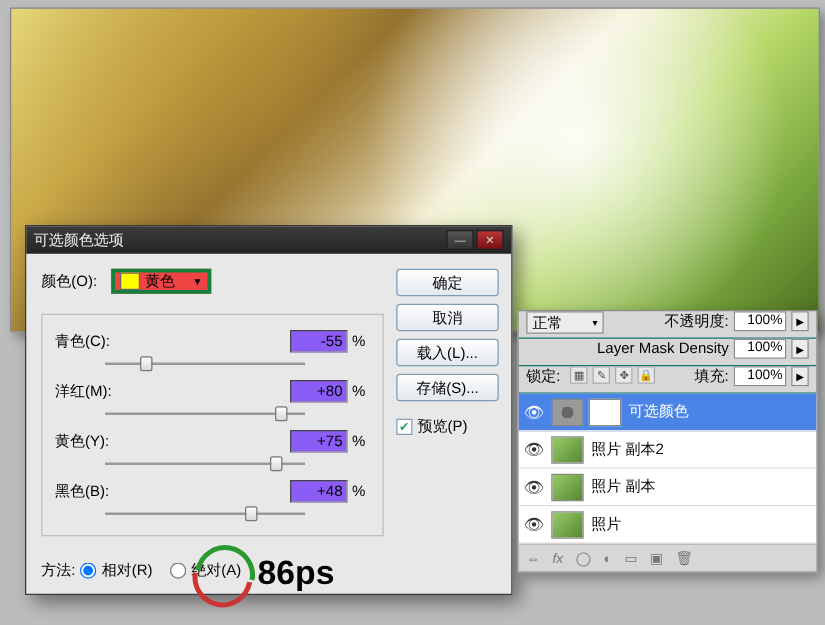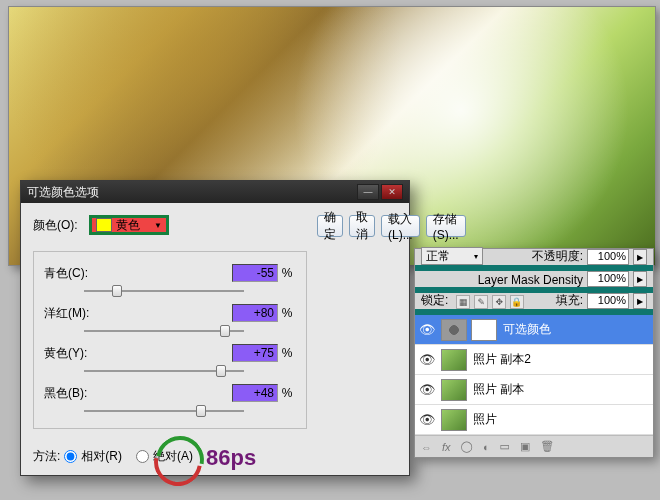--- a/index.html
+++ b/index.html
@@ -13,7 +13,7 @@
 .tbtn.close{background:linear-gradient(#b33,#711)}
 .dbody{display:flex;padding:12px 10px 10px 12px;gap:10px}
 .leftcol{flex:1}
-.rightcol{width:82px;display:flex;flex-direction:row;gap:6px}
+.rightcol{width:82px;display:flex;flex-direction:column;gap:6px}
 .row{display:flex;align-items:center;margin-bottom:16px}
 .row label{width:56px}
 .swatch{width:16px;height:14px;background:#ffff00;border:1px solid #666;margin-right:4px}

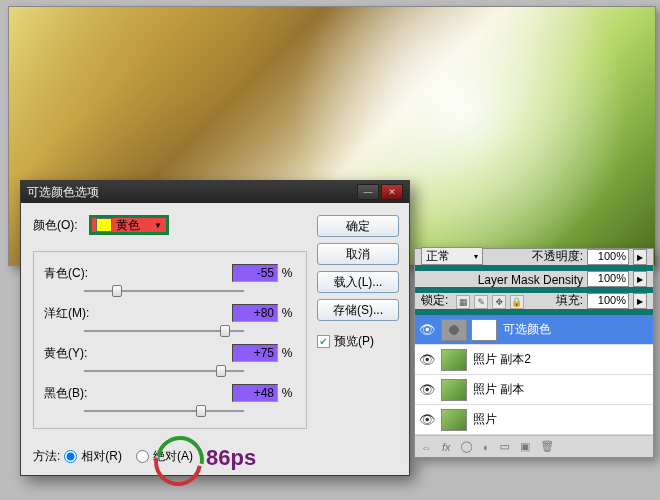--- a/index.html
+++ b/index.html
@@ -33,7 +33,7 @@
 .chk .box{width:13px;height:13px;border:1px solid #7e9db9;background:#fff;display:flex;align-items:center;justify-content:center;color:#2a6;font-size:10px}
 
 .layers{position:absolute;right:6px;top:248px;width:240px;background:#d7d7d7;border:1px solid #8c8c8c;box-shadow:4px 4px 10px rgba(0,0,0,.35)}
-.layers .toprow,.layers .r2,.layers .r3{display:flex;align-items:flex-end;height:22px;border-bottom:6px solid #0f766e;padding:0 6px;gap:4px;font-size:11px}
+.layers .toprow,.layers .r2,.layers .r3{display:flex;align-items:flex-start;height:22px;border-bottom:1px solid #0f766e;padding:0 6px;gap:4px;font-size:11px}
 .selbox{width:62px;height:18px;border:1px solid #8c8c8c;background:#ececec;display:flex;align-items:center;padding:0 4px}
 .selbox .ar{margin-left:auto;font-size:8px}
 .nbox{width:42px;height:16px;border:1px solid #8c8c8c;background:#fff;text-align:right;padding:0 2px;font-size:11px}

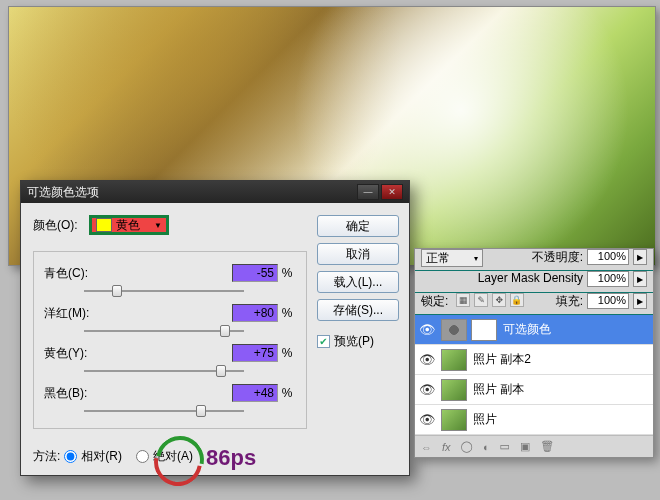--- a/index.html
+++ b/index.html
@@ -54,7 +54,7 @@
 .wm-logo{width:48px;height:44px;position:relative}
 .wm-logo::before{content:"";position:absolute;left:4px;top:2px;width:40px;height:40px;border-radius:50%;border:4px solid #cc3333;border-top-color:transparent;border-right-color:transparent;transform:rotate(-35deg)}
 .wm-logo::after{content:"";position:absolute;left:6px;top:0;width:40px;height:40px;border-radius:50%;border:4px solid #2a9930;border-bottom-color:transparent;border-left-color:transparent;transform:rotate(-35deg)}
-.wm-name{font-size:22px;font-weight:bold;color:#701a75}
+.wm-name{font-size:27px;font-weight:bold;color:#000000}
 .wm-right{display:flex;flex-direction:column;font-size:11px}
 </style>
 </head>

